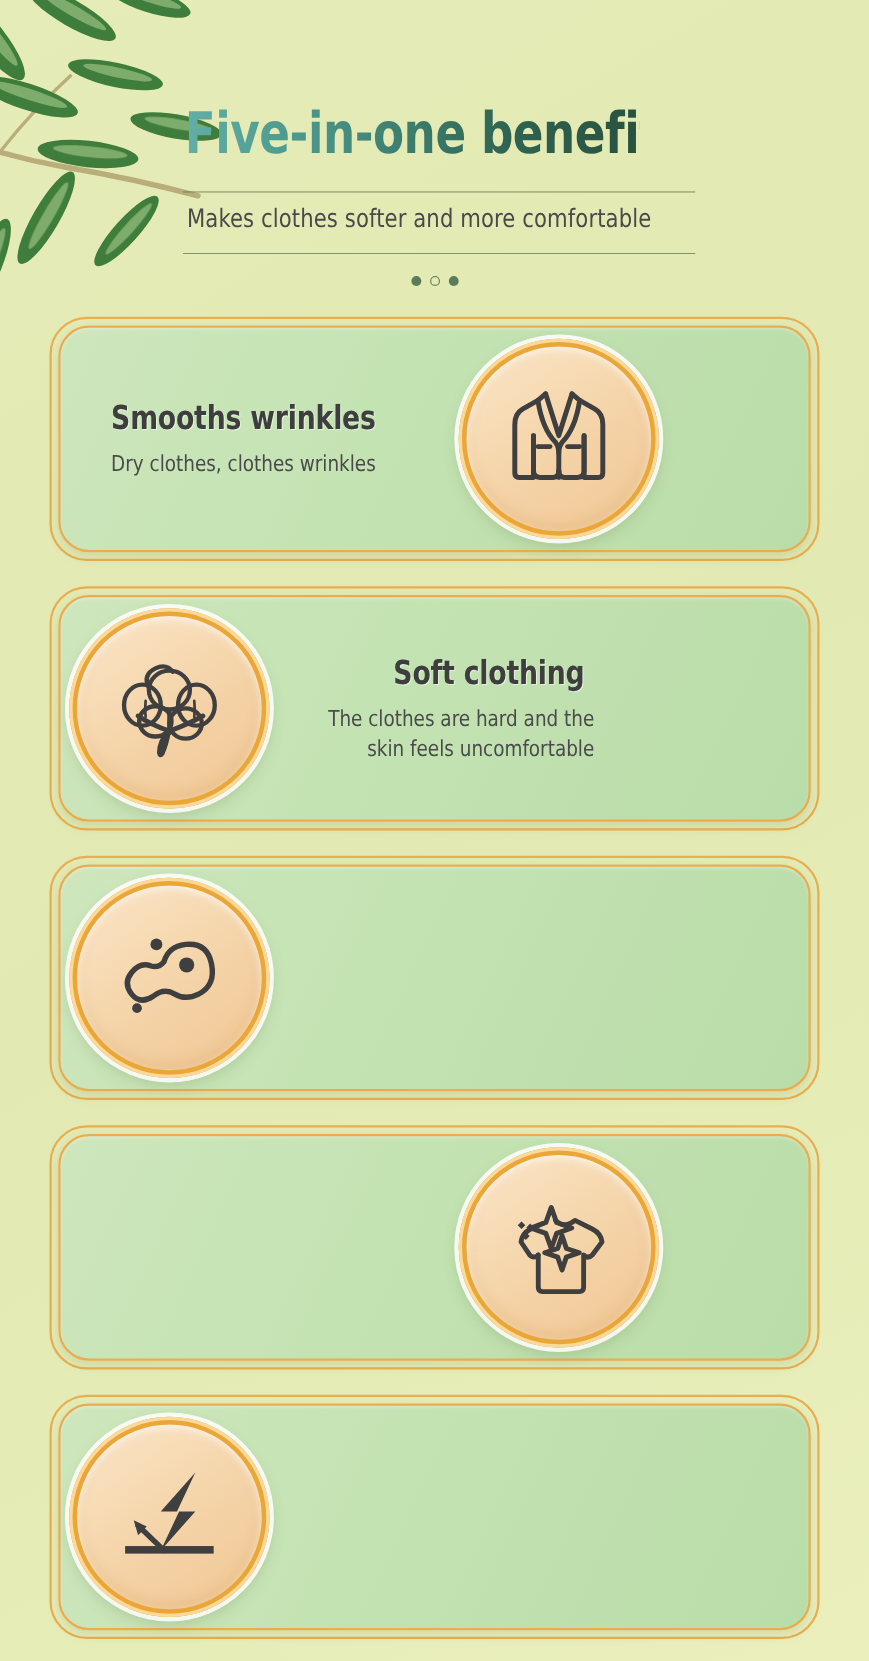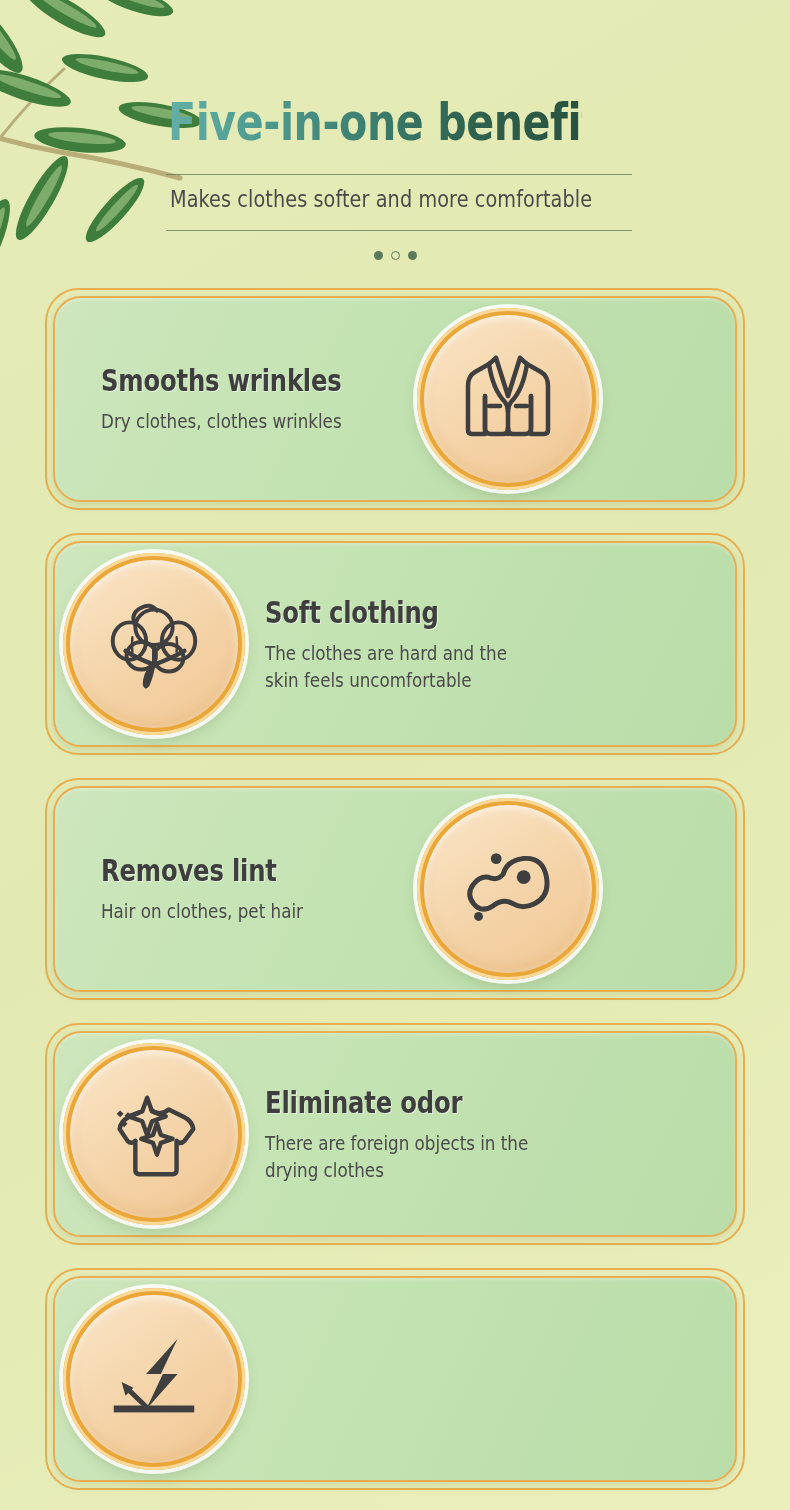--- a/index.html
+++ b/index.html
@@ -166,7 +166,7 @@
     min-width:0;
   }
   .card-inner.icon-right .text-col { padding-left:48px; padding-right:10px; }
-  .card-inner.icon-left  .text-col { padding-right:48px; padding-left:10px; }
+  .card-inner.icon-left  .text-col { padding-right:48px; padding-left:10px;text-align:right; }
 
   .card-title {
     font-size:30px;

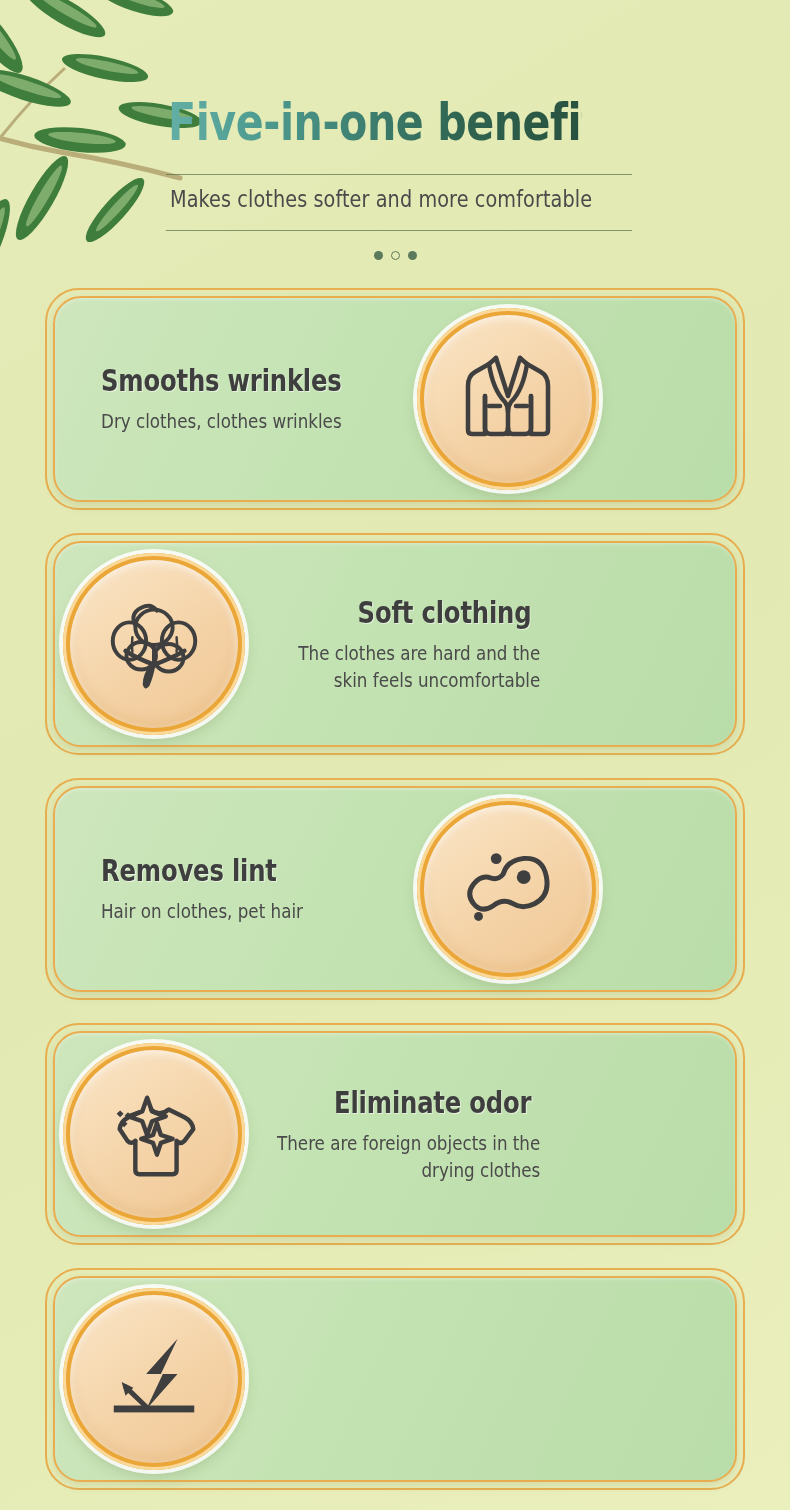--- a/index.html
+++ b/index.html
@@ -344,10 +344,6 @@
     <div class="card"></div>
     <div class="card-border"></div>
     <div class="card-inner icon-right">
-      <div class="text-col">
-        <div class="card-title">Removes lint</div>
-        <div class="card-desc">Hair on clothes, pet hair</div>
-      </div>
       <div class="icon-badge">
         <svg width="108" height="108" viewBox="0 0 110 110" fill="none" stroke="#3f3f3f" stroke-width="5" stroke-linecap="round" stroke-linejoin="round">
           <path d="M50 40 Q54 26 70 24 Q90 22 94 42 Q98 62 82 70 Q70 76 60 70 Q50 64 40 72 Q28 80 20 70 Q12 60 20 50 Q28 40 38 44 Q45 46 50 40 Z"></path>

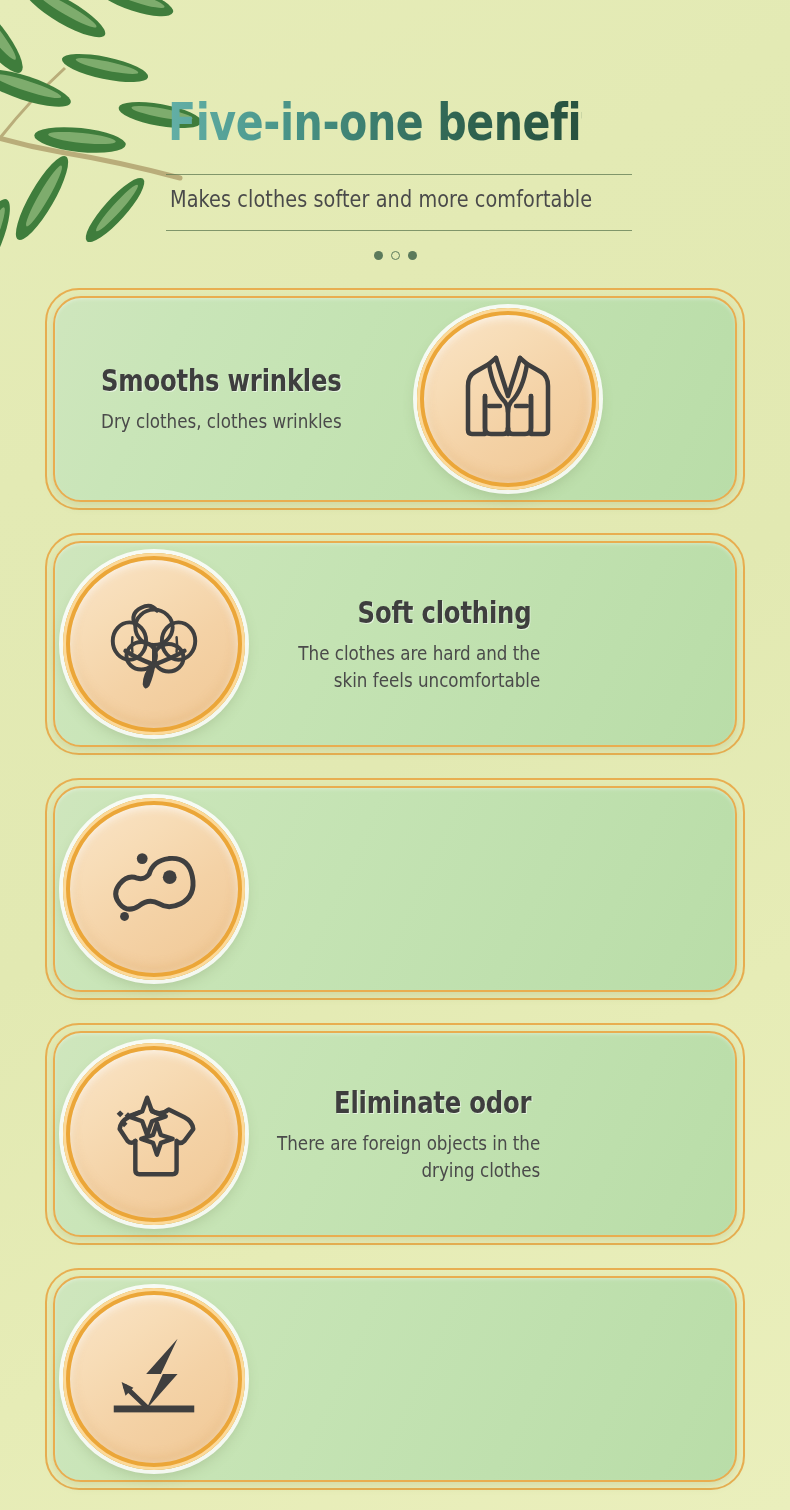--- a/index.html
+++ b/index.html
@@ -360,10 +360,6 @@
     <div class="card"></div>
     <div class="card-border"></div>
     <div class="card-inner icon-left">
-      <div class="text-col">
-        <div class="card-title">Eliminate odor</div>
-        <div class="card-desc">There are foreign objects in the drying clothes</div>
-      </div>
       <div class="icon-badge">
         <svg width="108" height="108" viewBox="0 0 110 110" fill="none" stroke="#3f3f3f" stroke-width="4.5" stroke-linecap="round" stroke-linejoin="round">
 

